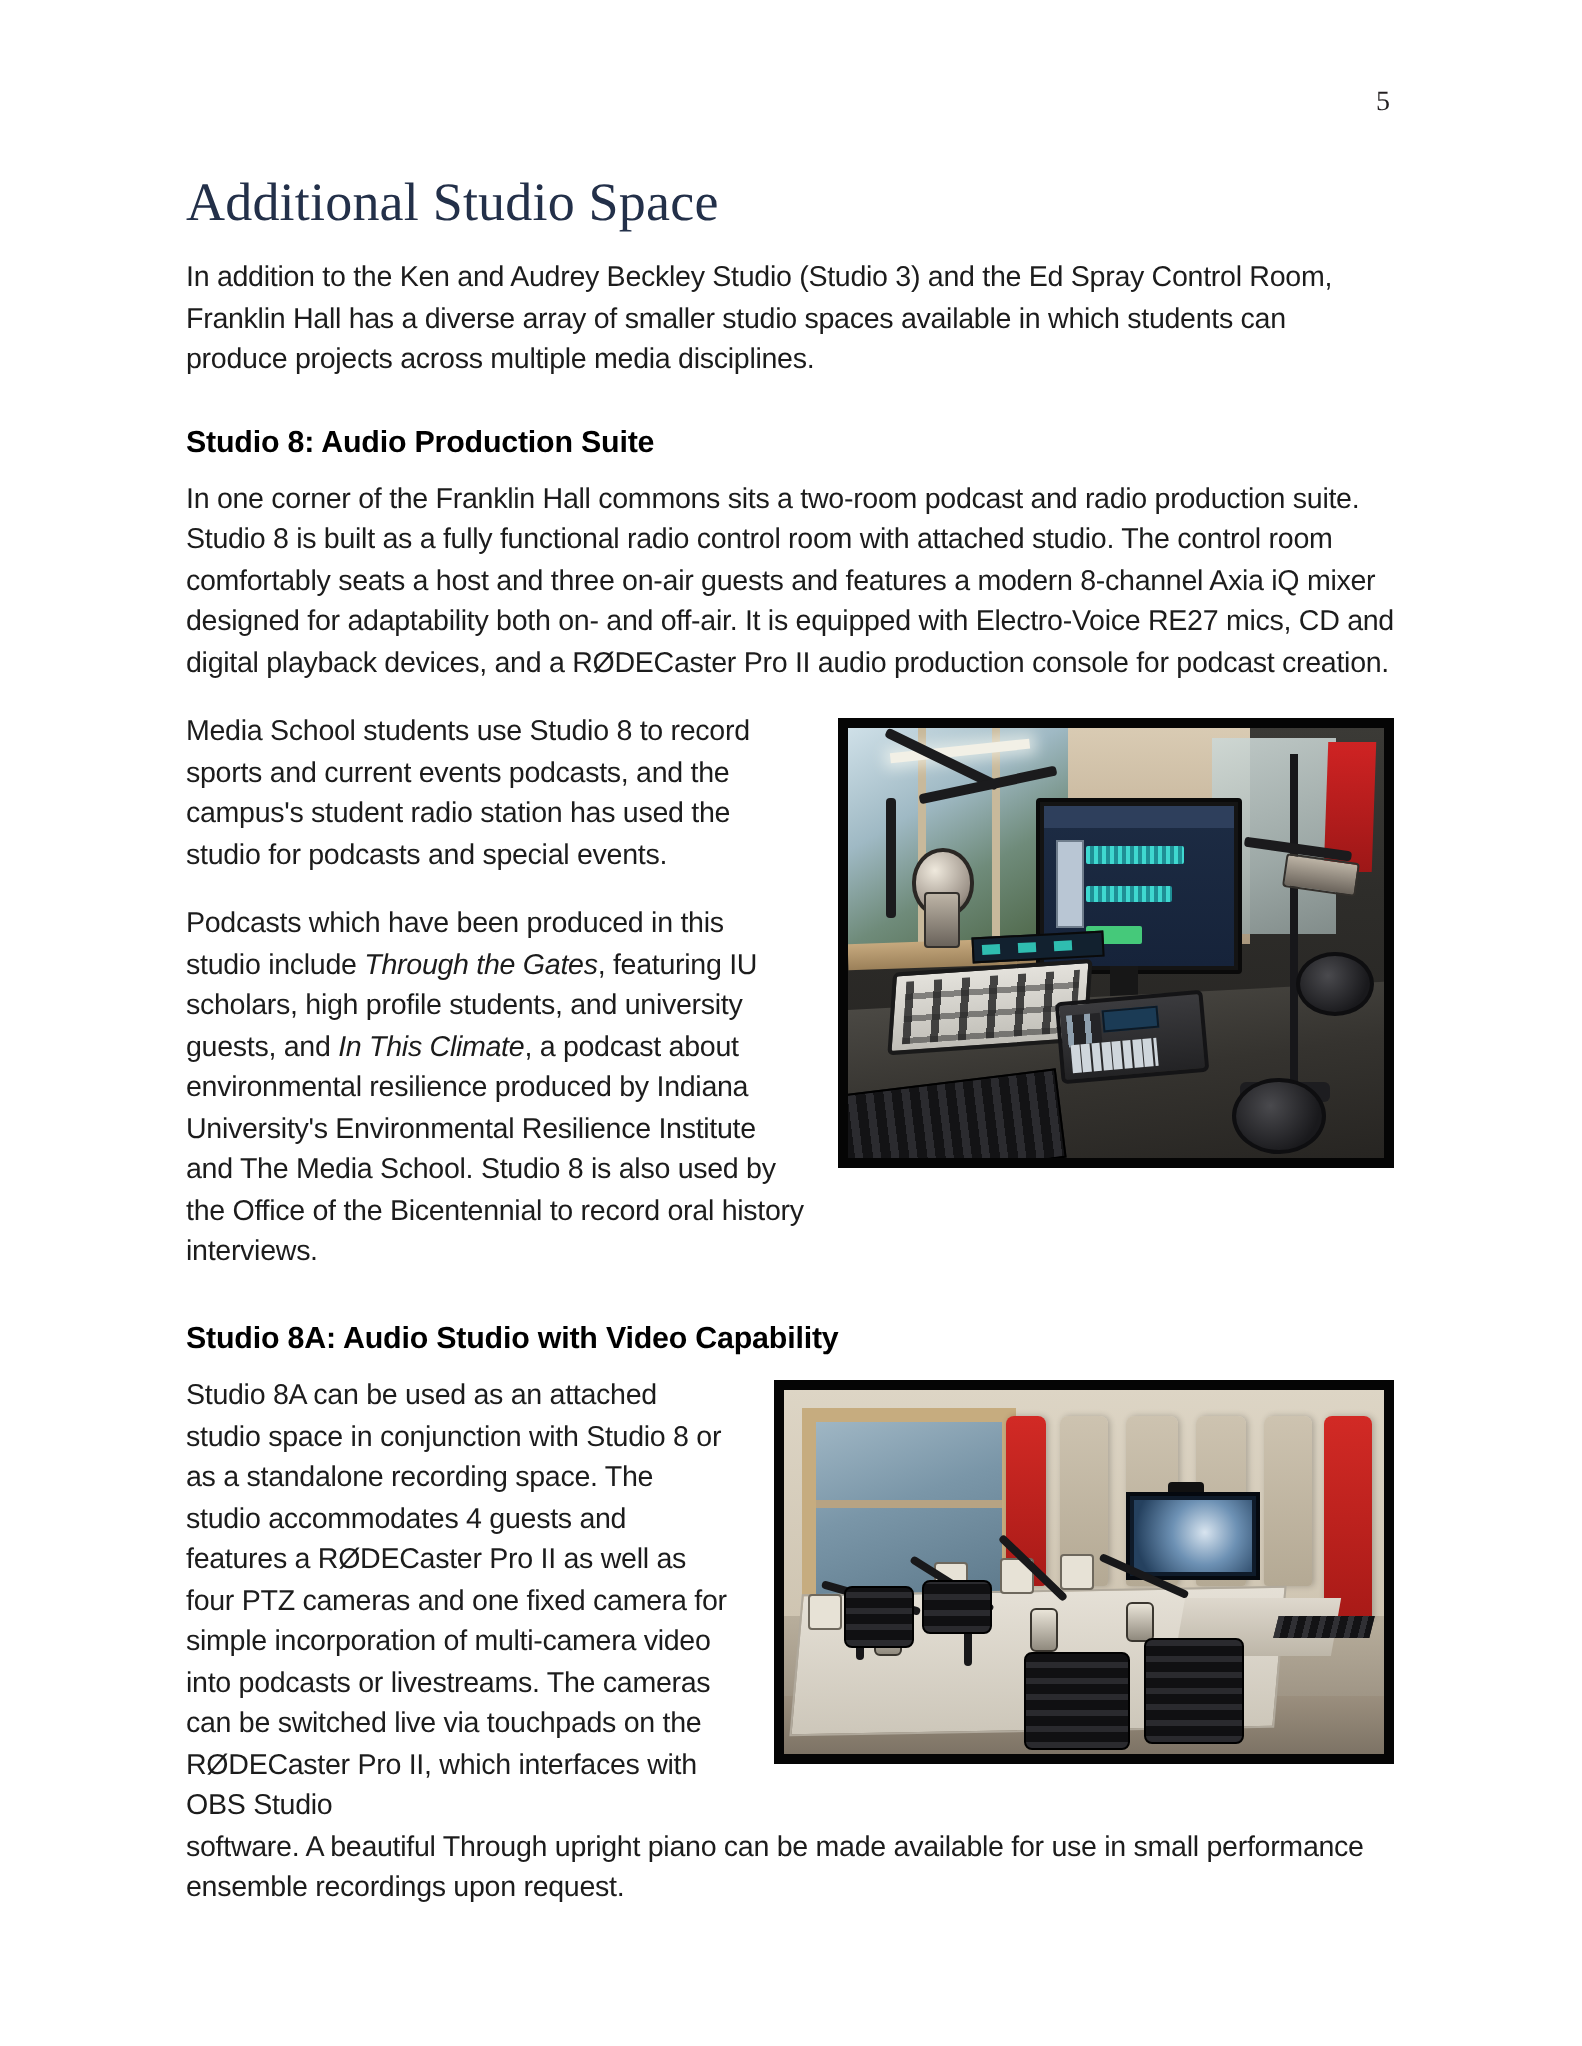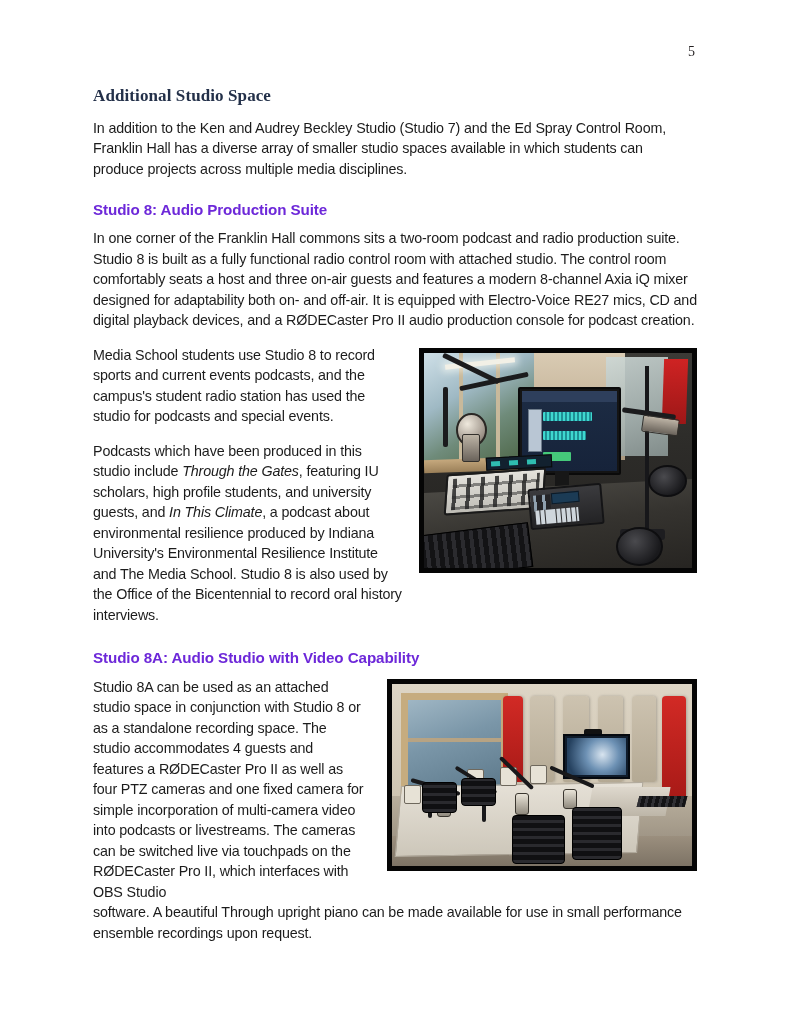--- a/index.html
+++ b/index.html
@@ -36,8 +36,8 @@
   }
   h1.doc-title {
     font-family: "Liberation Serif", serif;
-    font-weight: bold;
-    font-size: 17px;
+    font-weight: normal;
+    font-size: 27px;
     letter-spacing: 0.1px;
     color: #233049;
     margin: 0 0 12px 0;

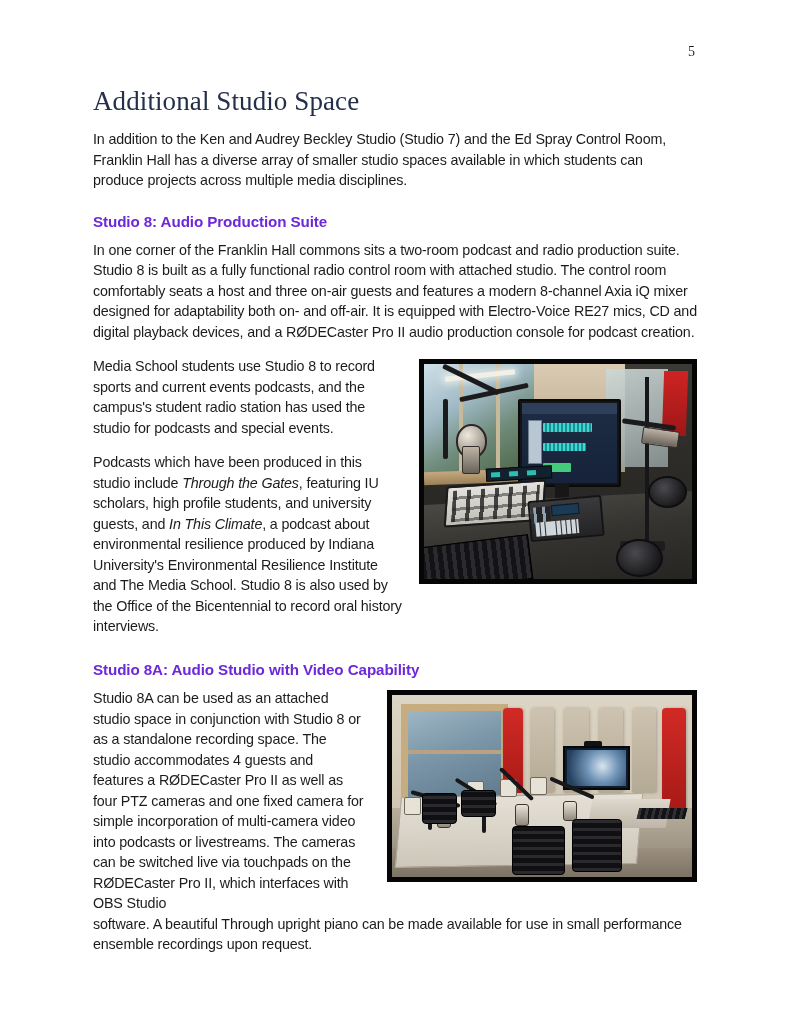--- a/index.html
+++ b/index.html
@@ -319,7 +319,7 @@
     <h1 class="doc-title">Additional Studio Space</h1>
 
     <div class="intro-block">
-      <p class="body-text">In addition to the Ken and Audrey Beckley Studio (Studio 7) and the Ed Spray Control Room, Franklin Hall has a diverse array of smaller studio spaces available in which students can produce projects across multiple media disciplines.</p>
+      <p class="body-text">In addition to the Ken and Audrey Beckley Studio (Studio 3) and the Ed Spray Control Room, Franklin Hall has a diverse array of smaller studio spaces available in which students can produce projects across multiple media disciplines.</p>
     </div>
 
     <h2 class="section-title">Studio 8: Audio Production Suite</h2>

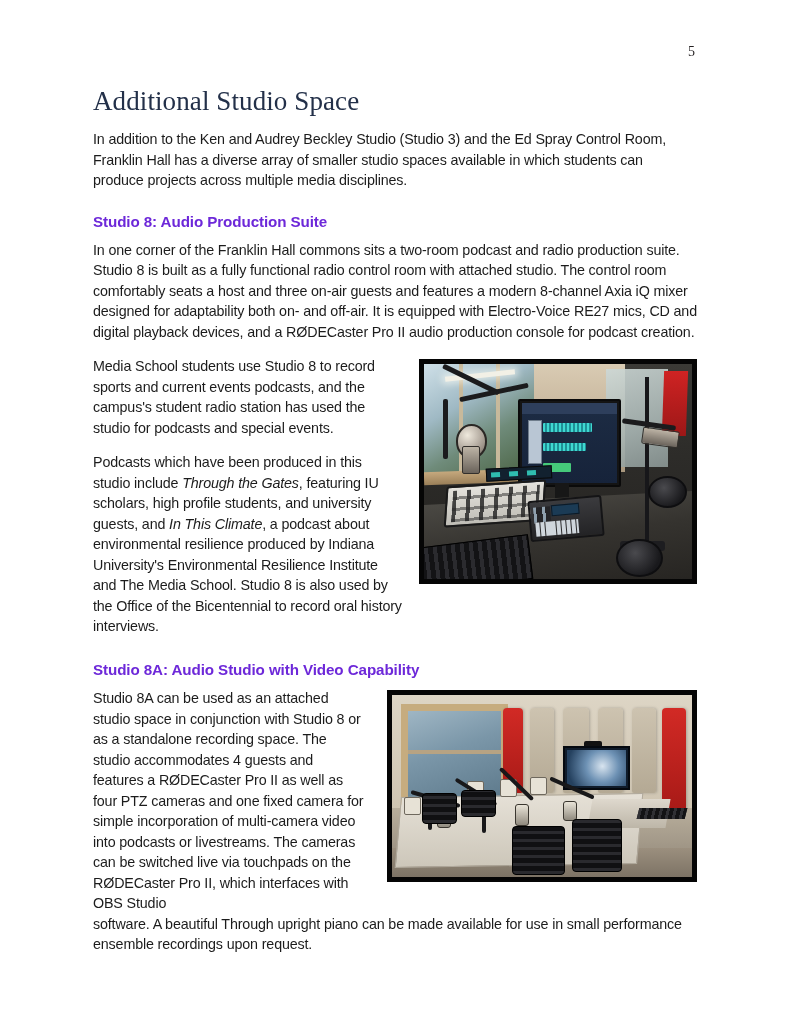--- a/index.html
+++ b/index.html
@@ -47,7 +47,7 @@
     font-family: "Liberation Sans", sans-serif;
     font-weight: bold;
     font-size: 15.2px;
-    color: #6d28d9;
+    color: #000000;
     margin: 0 0 9px 0;
     line-height: 1.2;
     letter-spacing: -0.1px;

